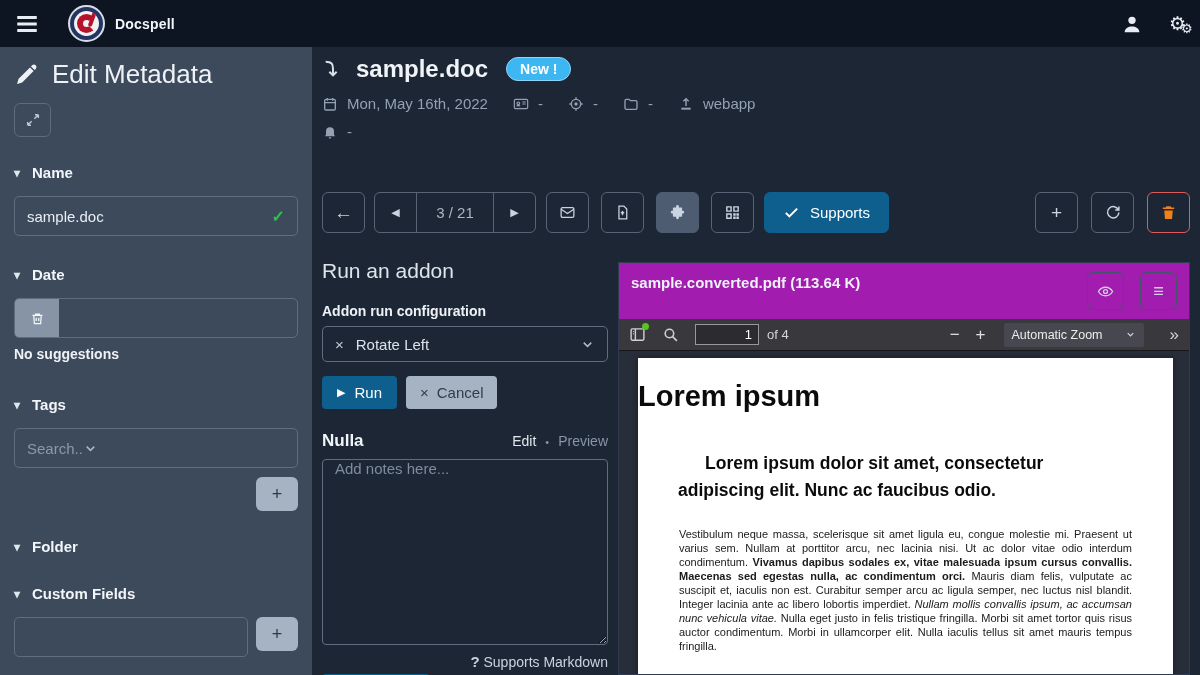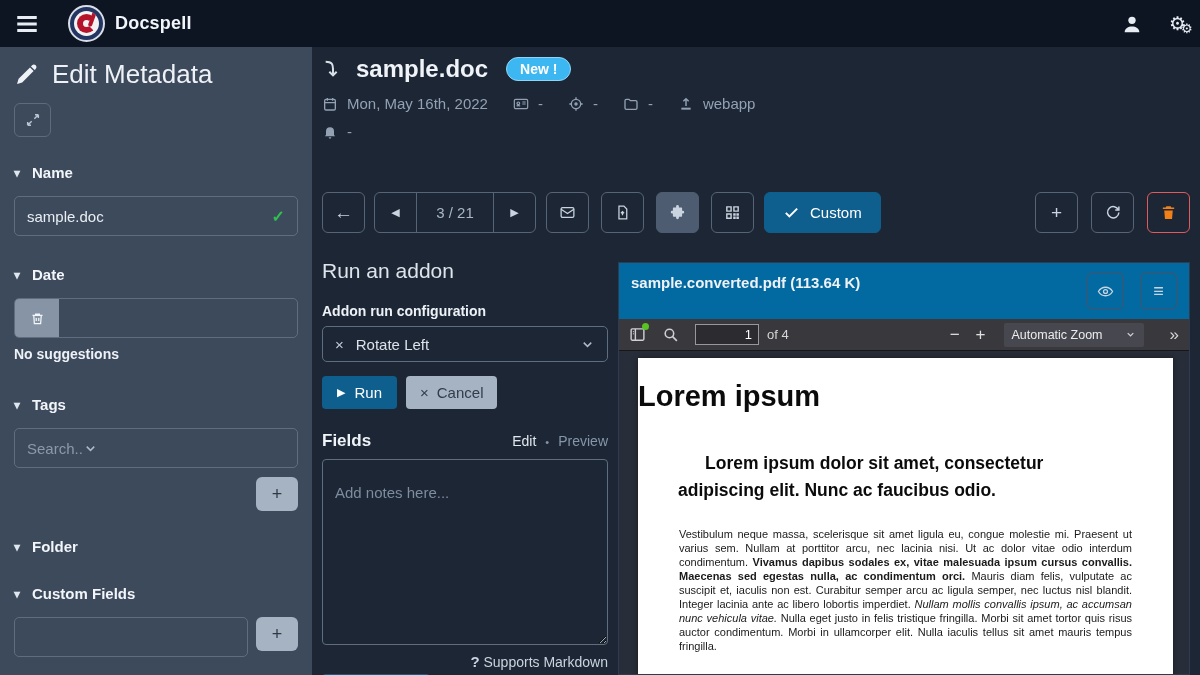--- a/index.html
+++ b/index.html
@@ -17,7 +17,7 @@
   .logo-c { position:absolute; left:3px; top:3px; width:19px; height:19px; border-radius:50%;
             border:6px solid #b5122b; border-right-color:transparent; }
   .logo-slash { position:absolute; left:17px; top:-4px; width:4px; height:20px; background:#b5122b; transform:rotate(20deg); border-radius:2px;}
-  .brand { font-weight:bold; font-size:18px; color:#f2f6fa; letter-spacing:.2px; }
+  .brand { font-weight:bold; font-size:14px; color:#f2f6fa; letter-spacing:.2px; }
   .nav-right { margin-left:auto; display:flex; align-items:center; gap:26px; color:#e8edf3; }
   .gears { font-size:19px; line-height:1; position:relative; }
   .gears .g2 { font-size:13px; position:absolute; left:12px; top:8px; }

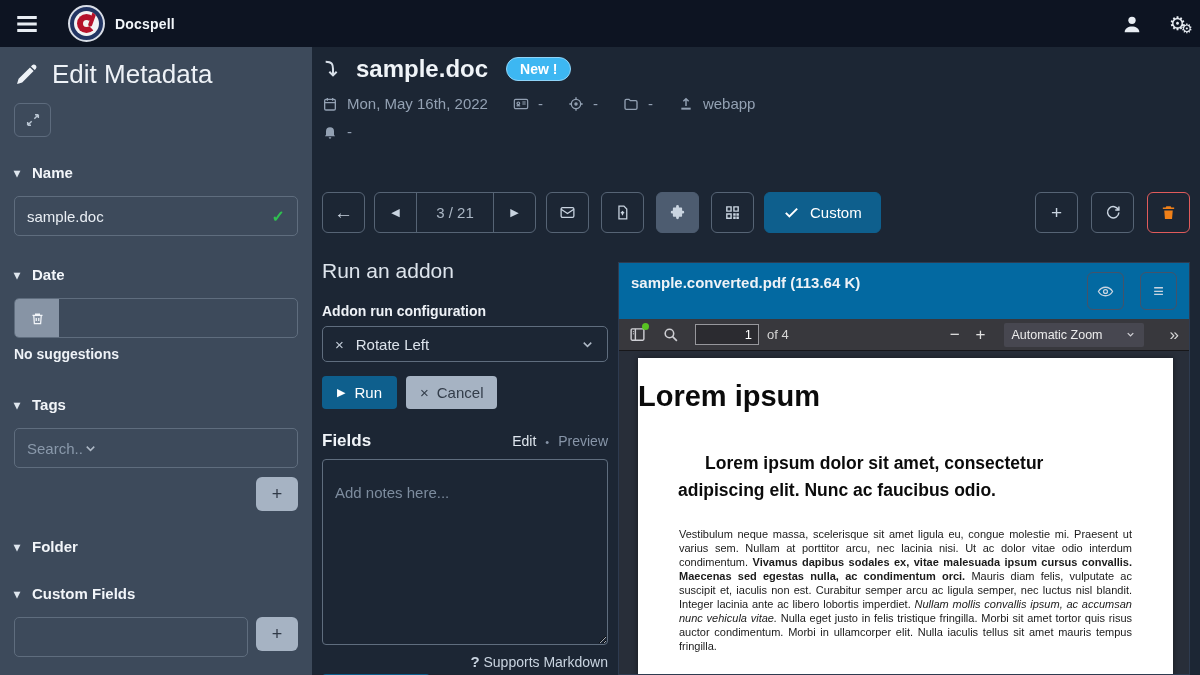--- a/index.html
+++ b/index.html
@@ -327,7 +327,7 @@
         <svg width="15" height="15" viewBox="0 0 24 24" fill="none" stroke="currentColor" stroke-width="2.8">
             <path d="M4 12.5l5 5L20 6.5"></path>
           </svg>
-        <span>Custom</span>
+        <span>Supports</span>
       </button>
       <div class="t-right">
         <button class="tbtn">

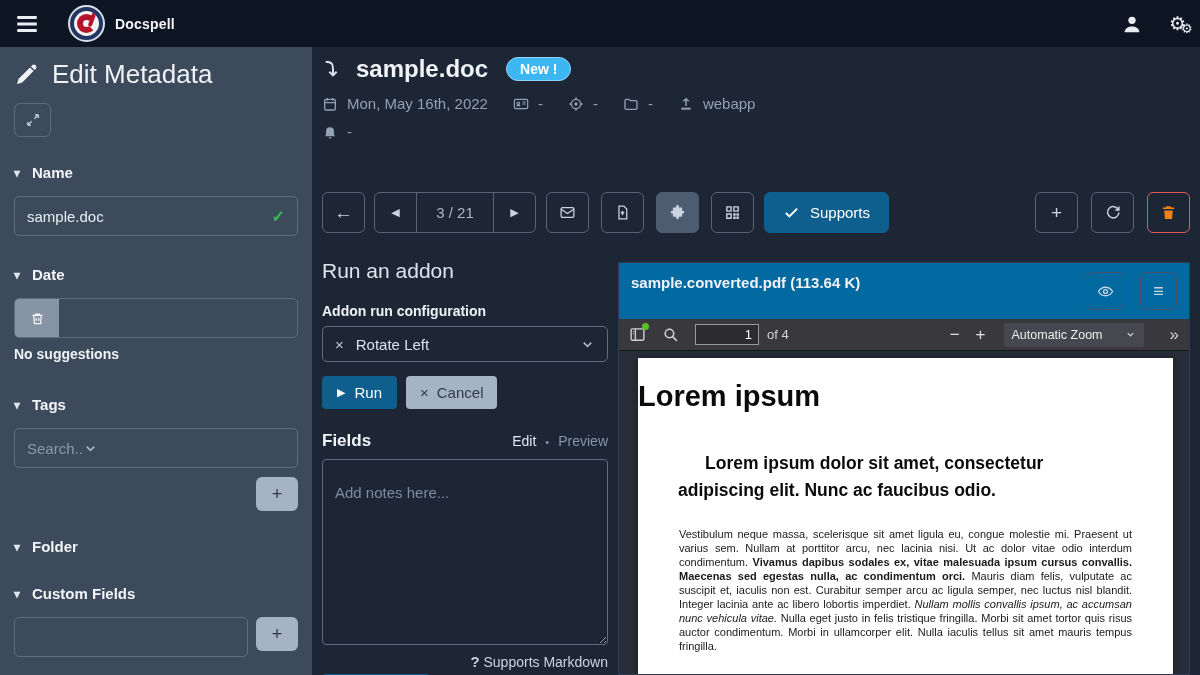--- a/index.html
+++ b/index.html
@@ -108,7 +108,7 @@
 
   
   .pdf-panel { position:absolute; left:306px; top:215px; width:572px; height:413px; border:1px solid #2e3b50;
-               background:#0369a1; display:flex; flex-direction:column; }
+               background:#a21caf; display:flex; flex-direction:column; }
   .pdf-head { padding:9px 12px; display:flex; align-items:flex-start; }
   .pdf-name { width:300px; font-size:15px; font-weight:bold; color:#eef2f7; line-height:1.45; }
   .pdf-head-btns { margin-left:auto; display:flex; gap:16px; }

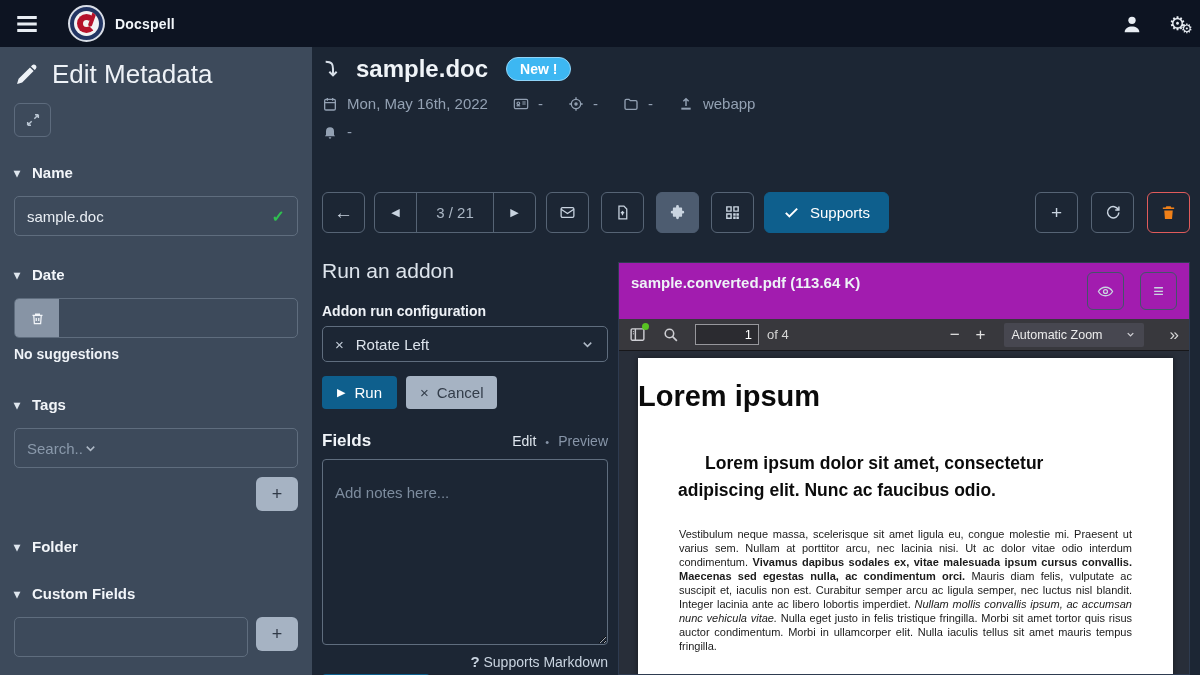--- a/index.html
+++ b/index.html
@@ -371,7 +371,7 @@
       </div>
 
       <div class="notes-head">
-        <span class="notes-title">Fields</span>
+        <span class="notes-title">Nulla</span>
         <span class="notes-links">
           <span class="nl-edit">Edit</span>
           <span class="nl-dot">•</span>

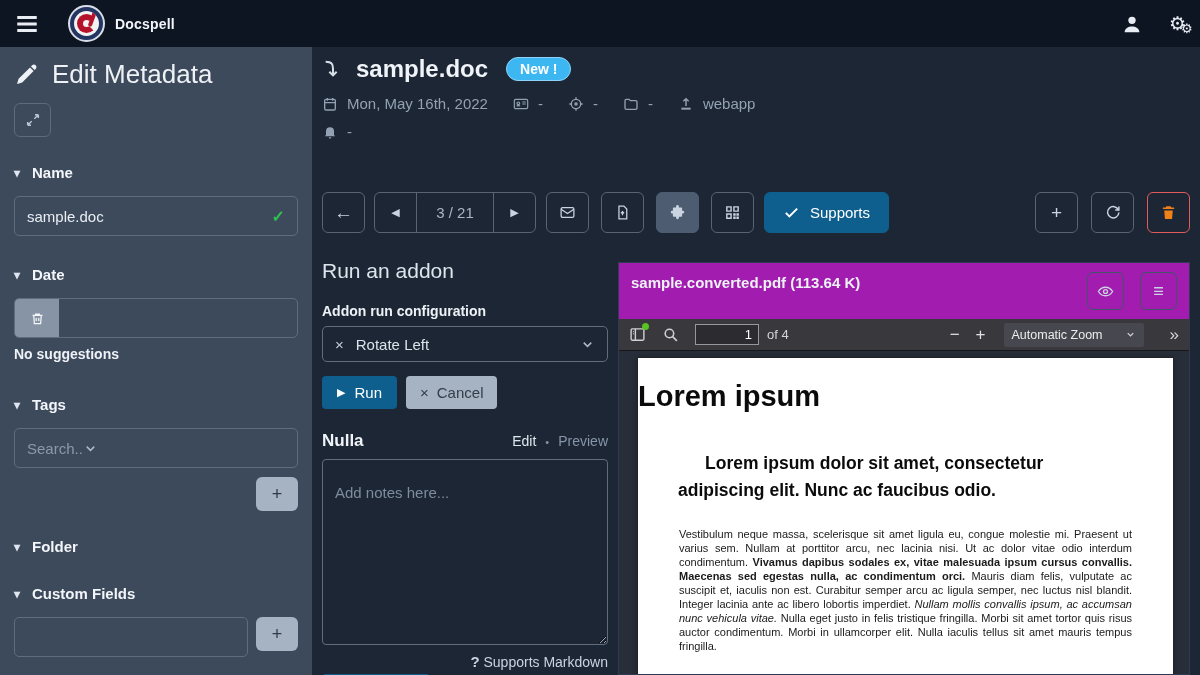--- a/index.html
+++ b/index.html
@@ -100,7 +100,7 @@
   .notes-links { margin-left:auto; display:flex; gap:9px; font-size:14px; align-items:baseline; }
   .nl-edit { color:#dfe6ee; cursor:pointer; } .nl-dot { color:#8795a8; font-size:11px; } .nl-prev { color:#8795a8; cursor:pointer;text-align:center; }
   .notes-area { margin-top:8px; width:286px; height:186px; background:transparent; border:1px solid #5f6d7e; border-radius:4px;
-                color:#e9eef4; font-family:inherit; font-size:15px; padding:24px 12px; resize:vertical; }
+                color:#e9eef4; font-family:inherit; font-size:15px; padding:0 12px; resize:vertical; }
   .notes-area::placeholder { color:#7d8c9e; }
   .md-hint { margin-top:4px; text-align:right; font-size:14px; color:#c9d4e0; }
   .md-hint .q { font-weight:bold; font-size:15px; }

